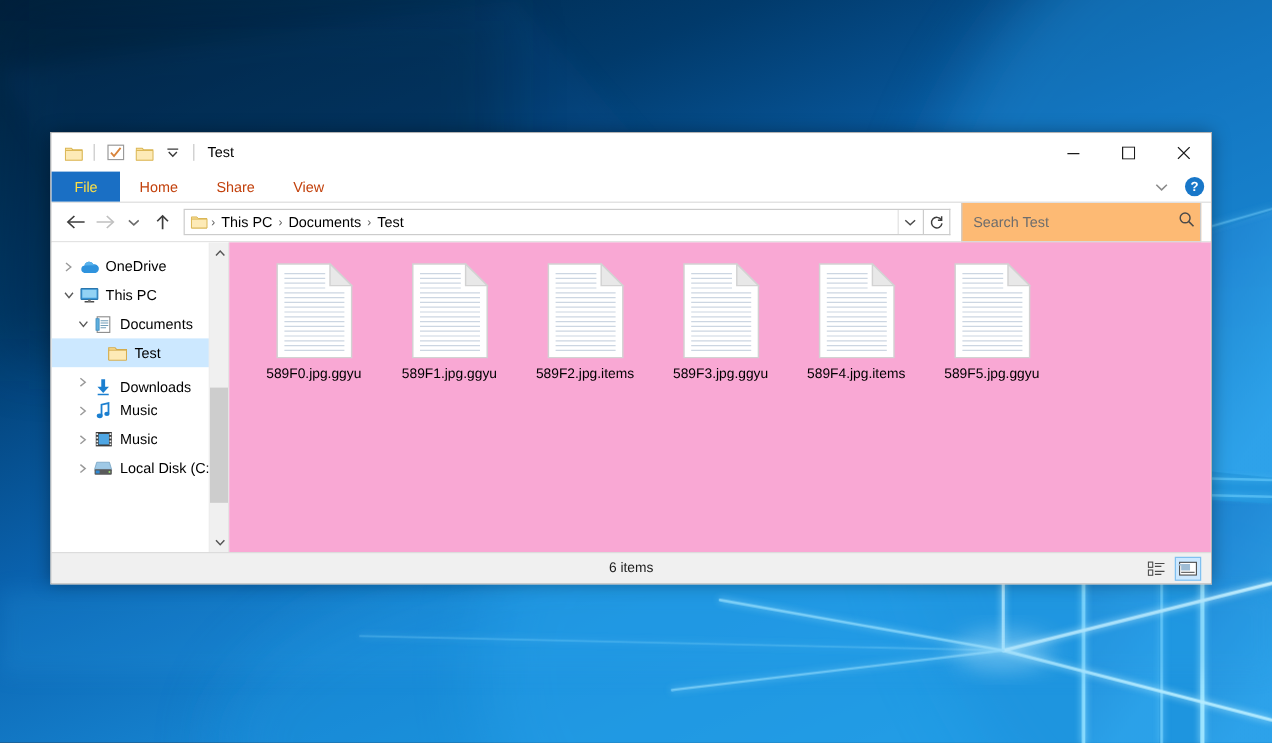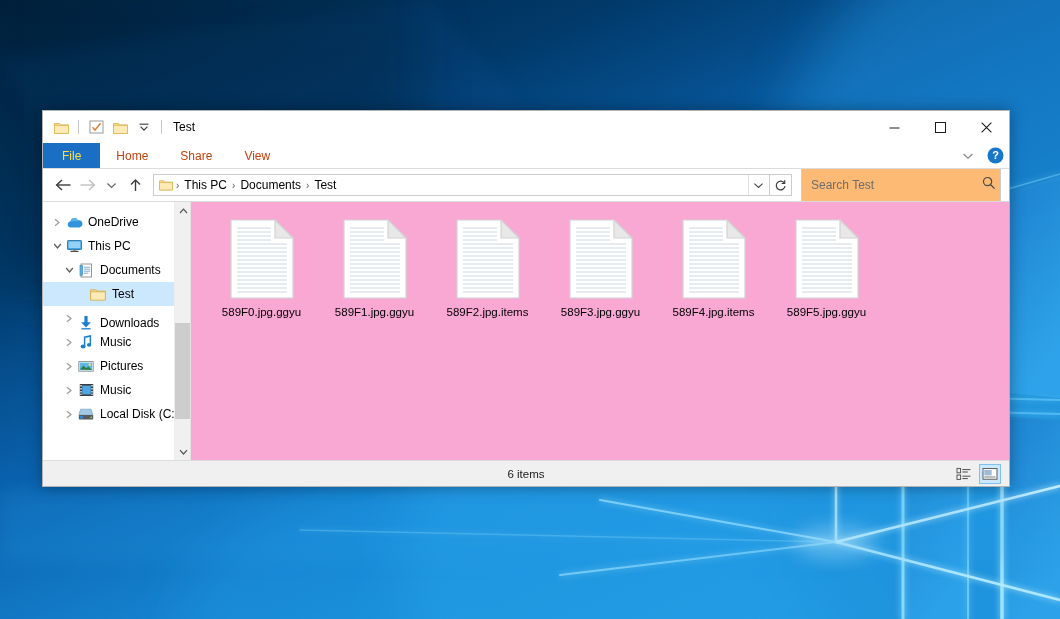--- a/index.html
+++ b/index.html
@@ -603,22 +603,6 @@
         <span class="nav-label">Music</span>
       </div>
 
-      <div class="nav-item" style="padding-left:18px;">
-        <span class="nav-expander">
-          <svg width="8" height="9" viewBox="0 0 8 9">
-              <path d="M2,1.2 L6,4.5 L2,7.8" fill="none" stroke="#9a9a9a" stroke-width="1.2"></path>
-            </svg>
-        </span>
-        <span class="nav-icon">
-          <svg width="16" height="13" viewBox="0 0 16 13">
-            <rect x="0.8" y="1.6" width="14.4" height="9.6" fill="#ffffff" stroke="#8a8a8a" stroke-width="0.9"></rect>
-            <rect x="1.8" y="2.6" width="12.4" height="7.6" fill="#5fb8e8"></rect>
-            <path d="M2,9.6 L5.6,5.4 L8.2,8.2 L10.4,6.4 L14,10.1 Z" fill="#2e7d3e"></path>
-            <circle cx="11.8" cy="4.4" r="1.25" fill="#f5e27a"></circle>
-          </svg>
-        </span>
-        <span class="nav-label">Pictures</span>
-      </div>
 
       <div class="nav-item" style="padding-left:18px;">
         <span class="nav-expander">

